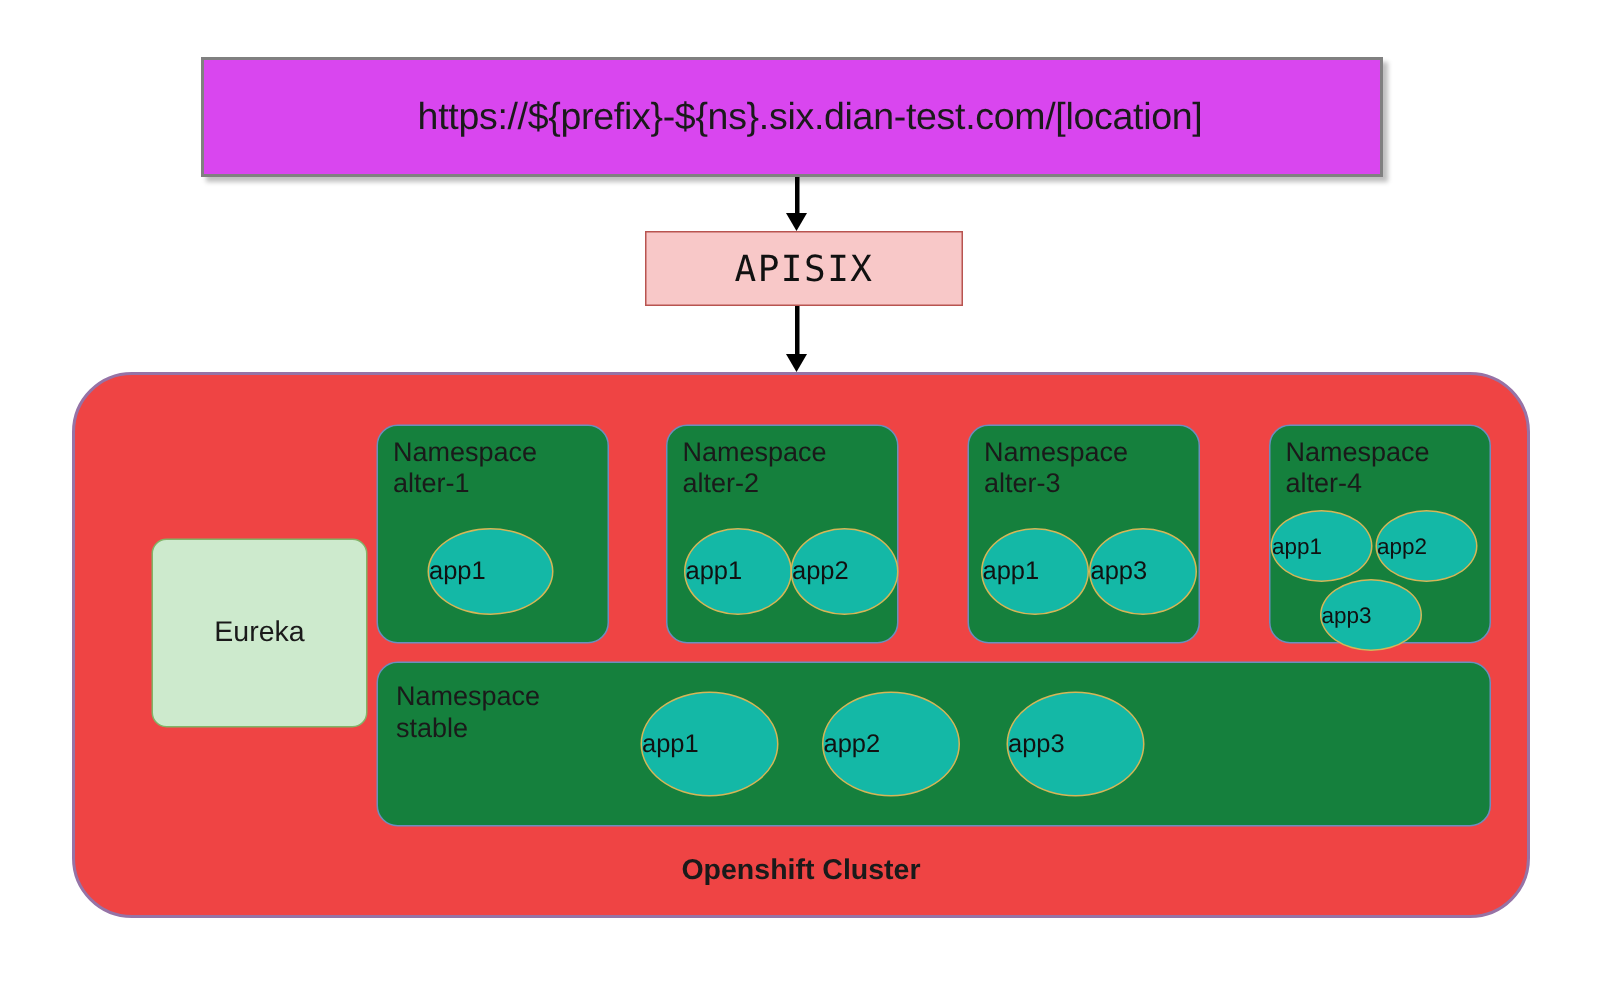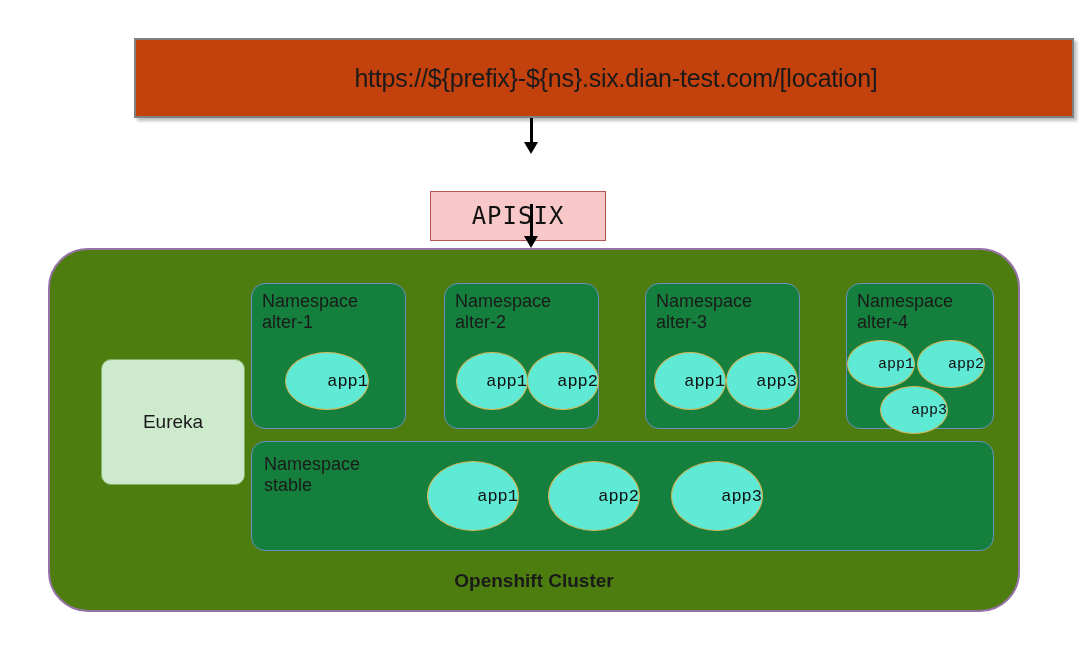--- a/index.html
+++ b/index.html
@@ -27,9 +27,9 @@
     position: absolute;
     left: 134px;
     top: 38px;
-    width: 940px;
+    width: 788px;
     height: 80px;
-    background: #c2410c;
+    background: #d946ef;
     border: 2px solid #808080;
     box-sizing: border-box;
     display: flex;

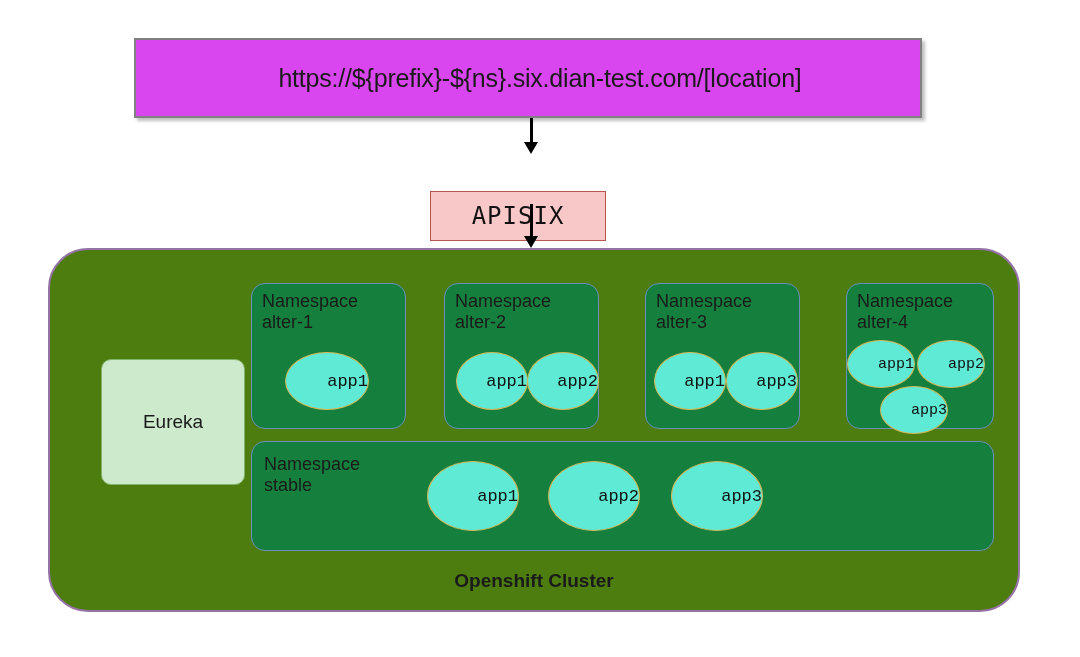--- a/index.html
+++ b/index.html
@@ -78,7 +78,7 @@
     position: absolute;
     left: 430px;
     top: 154px;
-    width: 176px;
+    width: 212px;
     height: 50px;
     background: #f8c8c8;
     border: 1.5px solid #b85450;
@@ -86,7 +86,6 @@
     display: flex;
     align-items: center;
     justify-content: center;
-    margin-top: 37px;
   }
   .apisix-box .apisix-label {
     font-family: "DejaVu Sans Mono", "Liberation Mono", monospace;

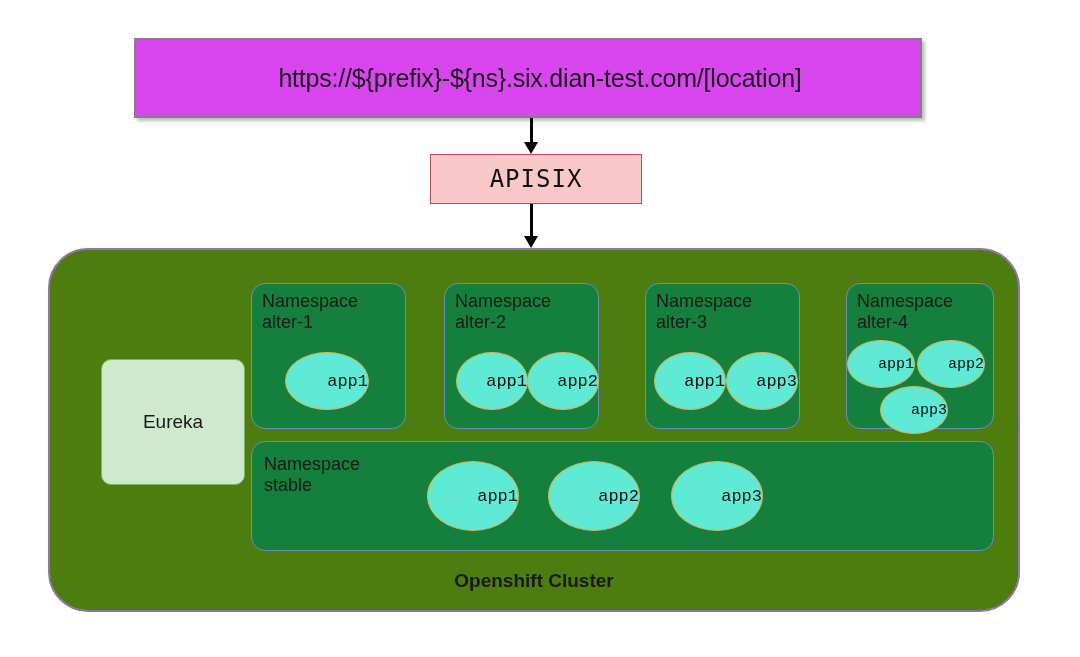--- a/index.html
+++ b/index.html
@@ -171,14 +171,13 @@
   
   .app {
     position: absolute;
-    background: #5eead4;
+    background: #14b8a6;
     border: 1.6px solid #d6b656;
     border-radius: 50%;
     box-sizing: border-box;
     display: flex;
     align-items: center;
-    justify-content: flex-end;
-    font-family: Liberation Mono, monospace;
+    justify-content: flex-start;
   }
   .app .app-label {
     font-size: 17px;

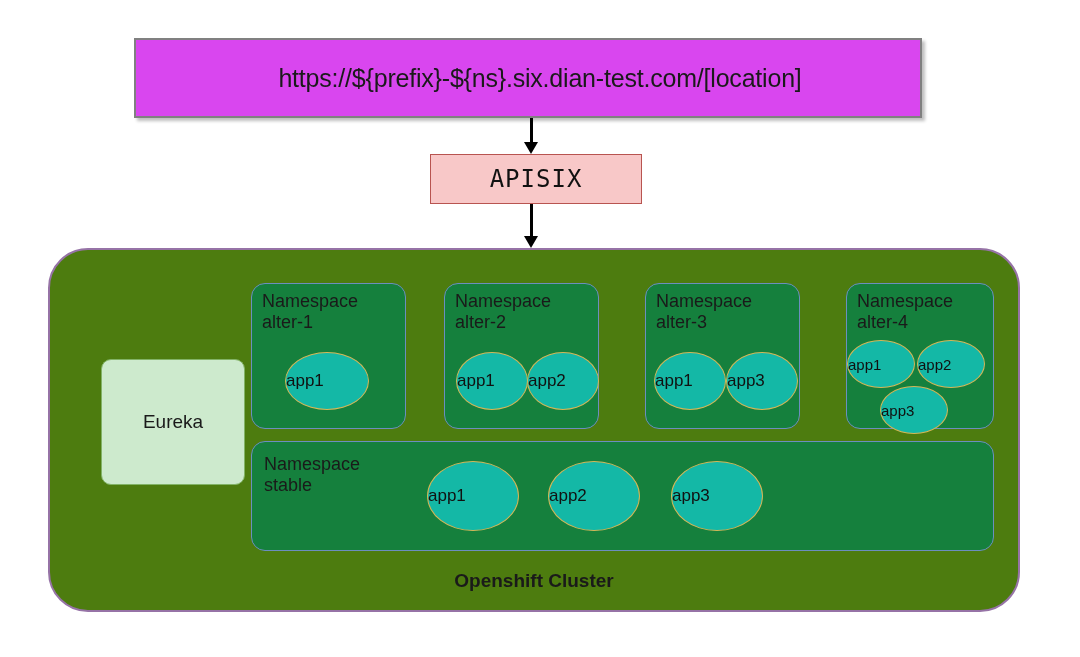--- a/index.html
+++ b/index.html
@@ -102,7 +102,7 @@
     top: 248px;
     width: 972px;
     height: 364px;
-    background: #4d7c0f;
+    background: #ef4444;
     border: 2px solid #9673a6;
     border-radius: 40px;
     box-sizing: border-box;

